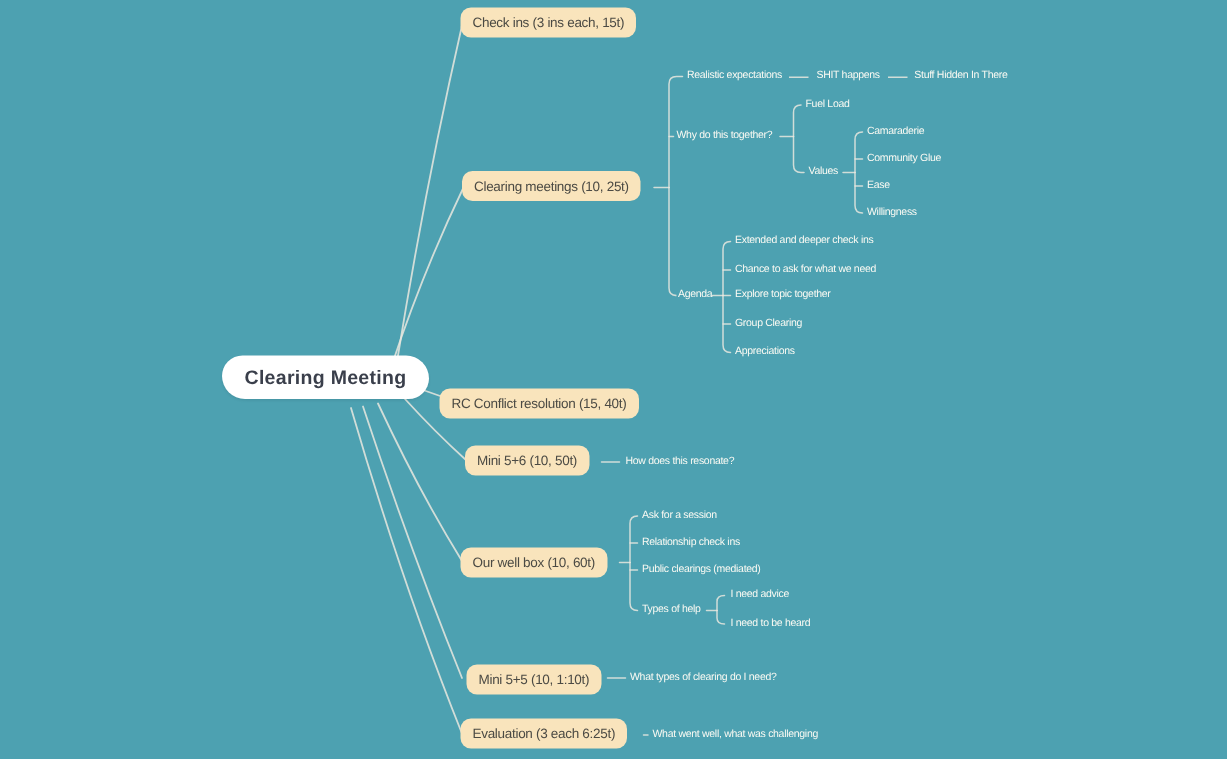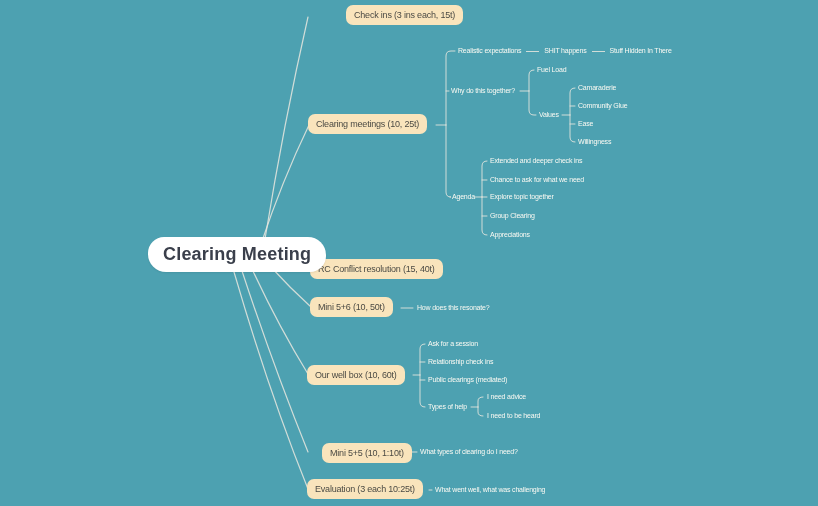--- a/index.html
+++ b/index.html
@@ -96,7 +96,7 @@
 
   <div class="root-node">Clearing Meeting</div>
 
-  <div class="branch-node" style="left:307px;top:5px;margin-left:39px;">Check ins (3 ins each, 15t)</div>
+  <div class="branch-node" style="left:307px;top:5px;">Check ins (3 ins each, 15t)</div>
   <div class="branch-node" style="left:308px;top:114px;">Clearing meetings (10, 25t)</div>
   <div class="branch-node" style="left:310px;top:259px;text-align:center;">RC Conflict resolution (15, 40t)</div>
   <div class="branch-node" style="left:310px;top:297px;">Mini 5+6 (10, 50t)</div>

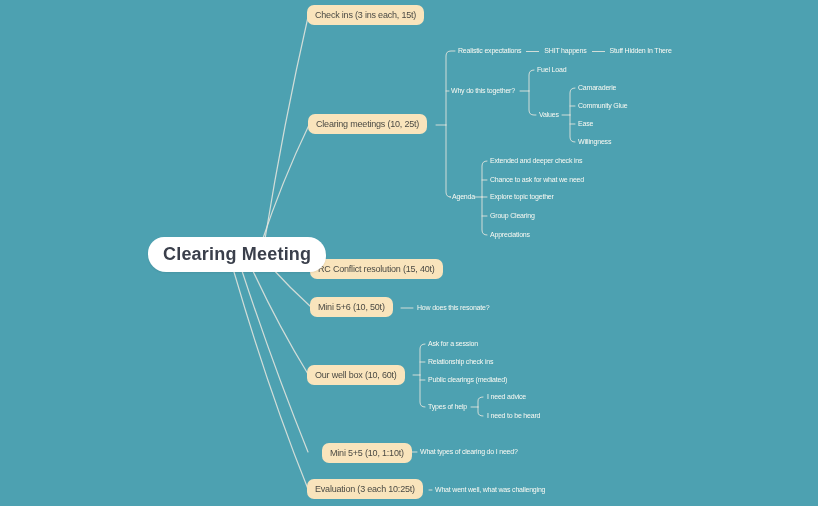--- a/index.html
+++ b/index.html
@@ -12,7 +12,7 @@
   .root-node{
     position:absolute;left:148px;top:237px;
     background:#FFFFFF;color:#3A3F4B;
-    font-size:18px;font-weight:700;letter-spacing:.2px;
+    font-size:13px;font-weight:700;letter-spacing:.2px;
     padding:7px 15px;border-radius:16px 18px 16px 18px;
     white-space:nowrap;z-index:3;
     box-shadow:0 1px 2px rgba(0,0,0,.08);

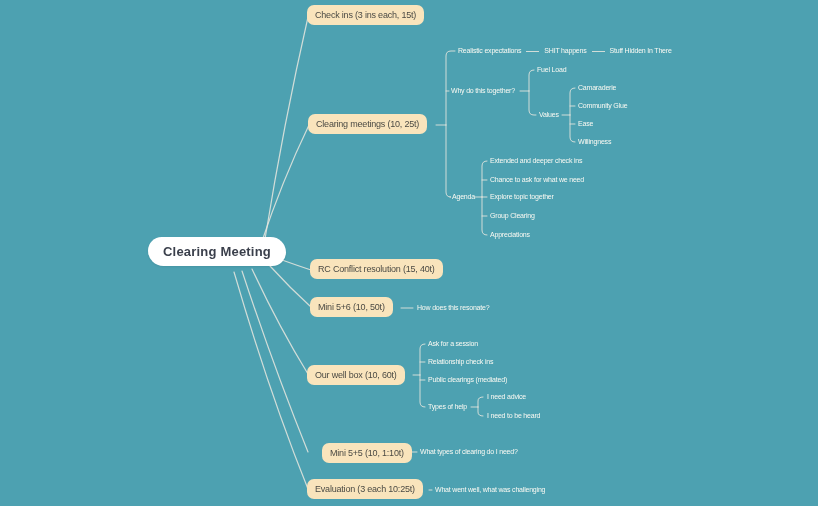--- a/index.html
+++ b/index.html
@@ -98,7 +98,7 @@
 
   <div class="branch-node" style="left:307px;top:5px;">Check ins (3 ins each, 15t)</div>
   <div class="branch-node" style="left:308px;top:114px;">Clearing meetings (10, 25t)</div>
-  <div class="branch-node" style="left:310px;top:259px;text-align:center;">RC Conflict resolution (15, 40t)</div>
+  <div class="branch-node" style="left:293px;top:259px;text-align:center;">RC Conflict resolution (15, 40t)</div>
   <div class="branch-node" style="left:310px;top:297px;">Mini 5+6 (10, 50t)</div>
   <div class="branch-node" style="left:307px;top:365px;">Our well box (10, 60t)</div>
   <div class="branch-node" style="left:322px;top:443px;">Mini 5+5 (10, 1:10t)</div>

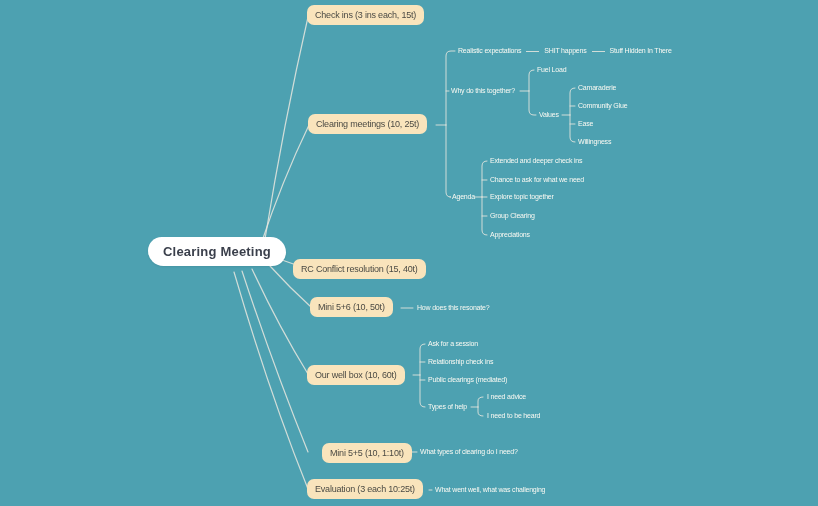--- a/index.html
+++ b/index.html
@@ -101,7 +101,7 @@
   <div class="branch-node" style="left:293px;top:259px;text-align:center;">RC Conflict resolution (15, 40t)</div>
   <div class="branch-node" style="left:310px;top:297px;">Mini 5+6 (10, 50t)</div>
   <div class="branch-node" style="left:307px;top:365px;">Our well box (10, 60t)</div>
-  <div class="branch-node" style="left:322px;top:443px;">Mini 5+5 (10, 1:10t)</div>
+  <div class="branch-node" style="left:311px;top:443px;">Mini 5+5 (10, 1:10t)</div>
   <div class="branch-node" style="left:307px;top:479px;">Evaluation (3 each 10:25t)</div>
 
   <div class="chain-row" style="left:458px;top:47px;">

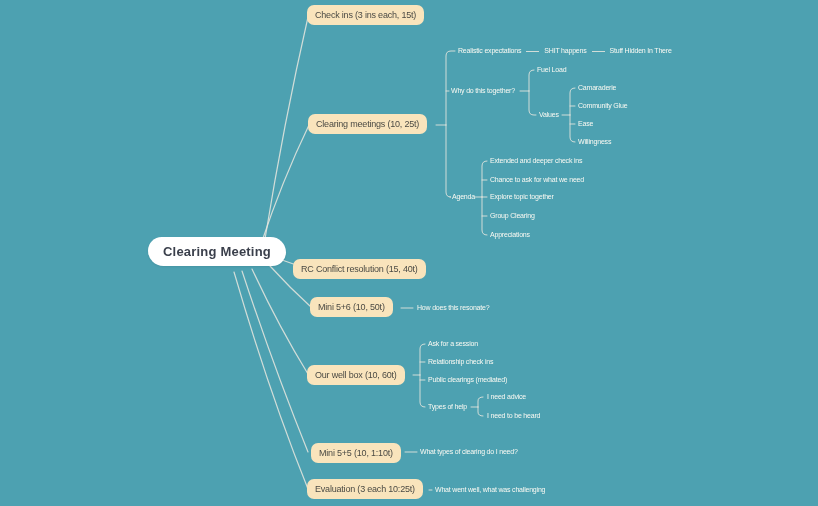--- a/index.html
+++ b/index.html
@@ -102,7 +102,7 @@
   <div class="branch-node" style="left:310px;top:297px;">Mini 5+6 (10, 50t)</div>
   <div class="branch-node" style="left:307px;top:365px;">Our well box (10, 60t)</div>
   <div class="branch-node" style="left:311px;top:443px;">Mini 5+5 (10, 1:10t)</div>
-  <div class="branch-node" style="left:307px;top:479px;">Evaluation (3 each 10:25t)</div>
+  <div class="branch-node" style="left:307px;top:479px;">Evaluation (3 each 6:25t)</div>
 
   <div class="chain-row" style="left:458px;top:47px;">
     <span class="leaf-text">Realistic expectations</span>

